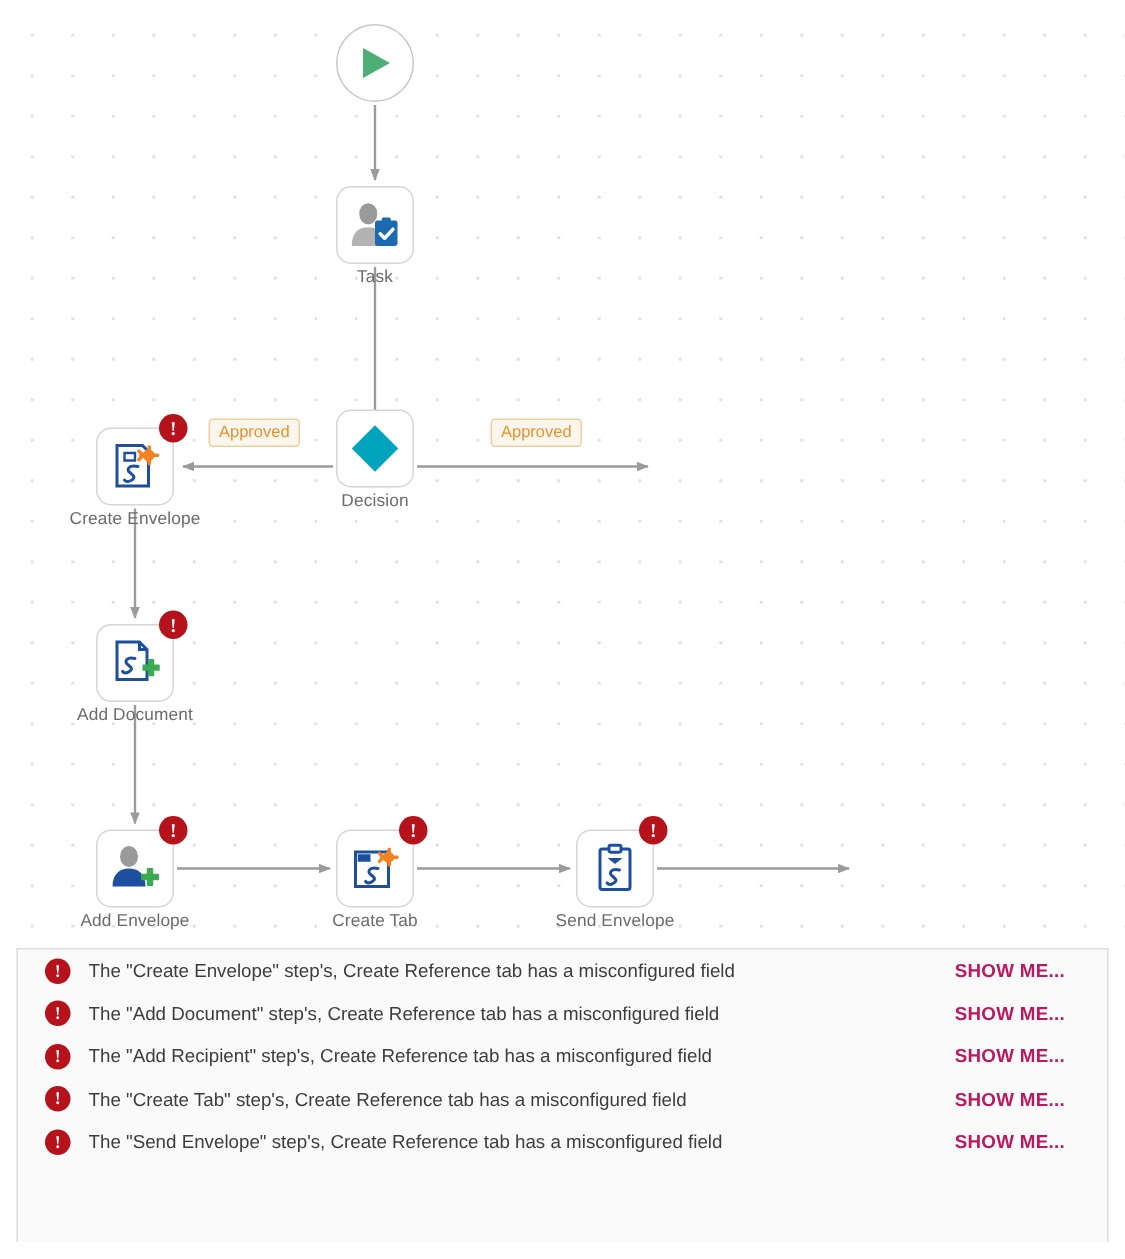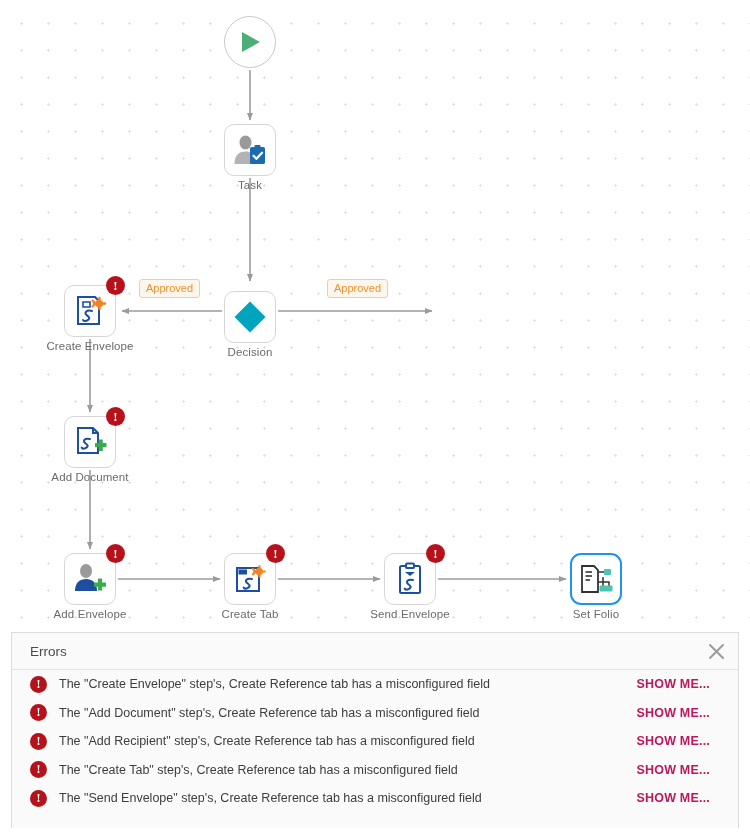--- a/index.html
+++ b/index.html
@@ -206,7 +206,7 @@
     <div class="node-label">Task</div>
   </div>
 
-  <div class="node" style="left:224px; top:291px;">
+  <div class="node" style="left:224px; top:273px;">
     <div class="node-box">
       <svg width="34" height="34" viewBox="0 0 34 34">
         <path d="M17,1.5 L32.5,17 L17,32.5 L1.5,17 Z" fill="#00a5bd"></path>

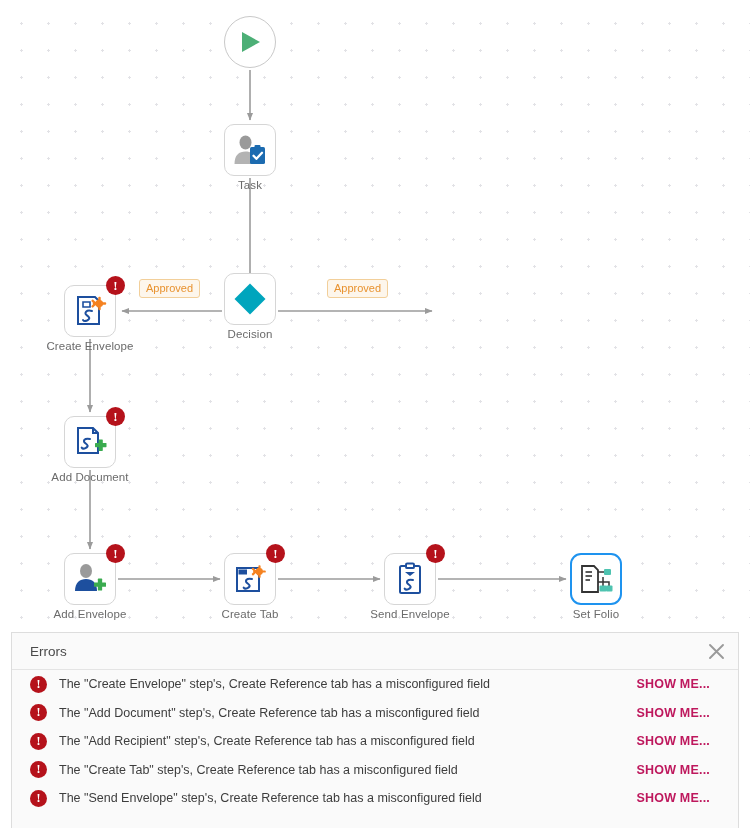--- a/index.html
+++ b/index.html
@@ -298,30 +298,6 @@
     <div class="node-label">Send Envelope</div>
   </div>
 
-  <div class="node selected" style="left:570px; top:553px;">
-    <div class="node-box">
-      <svg width="34" height="32" viewBox="0 0 34 32">
-        <path d="M3,3 L15,3 L19,7 L19,29 L3,29 Z" fill="#ffffff" stroke="#333333" stroke-width="1.8"></path>
-        <g stroke="#333333" stroke-width="1.6" fill="none">
-          <path d="M6.5,9 L13,9"></path>
-          <path d="M6.5,13 L13,13"></path>
-          <path d="M6.5,17 L11,17"></path>
-        </g>
-        <g stroke="#333333" stroke-width="1.5" fill="none">
-          <path d="M19,9 L26,9"></path>
-          <path d="M19,19 L24,19 L24,23"></path>
-          <path d="M24,19 L30,19 L30,23"></path>
-          <path d="M24,14 L24,19"></path>
-        </g>
-        <g fill="#4ec3b0">
-          <rect x="25" y="6" width="7" height="6" rx="1"></rect>
-          <rect x="20.5" y="22.5" width="7" height="6" rx="1"></rect>
-          <rect x="27" y="22.5" width="6.5" height="6" rx="1"></rect>
-        </g>
-      </svg>
-    </div>
-    <div class="node-label">Set Folio</div>
-  </div>
 
   <div class="edge-label" style="left:139px; top:279px;">Approved</div>
   <div class="edge-label" style="left:327px; top:279px;">Approved</div>

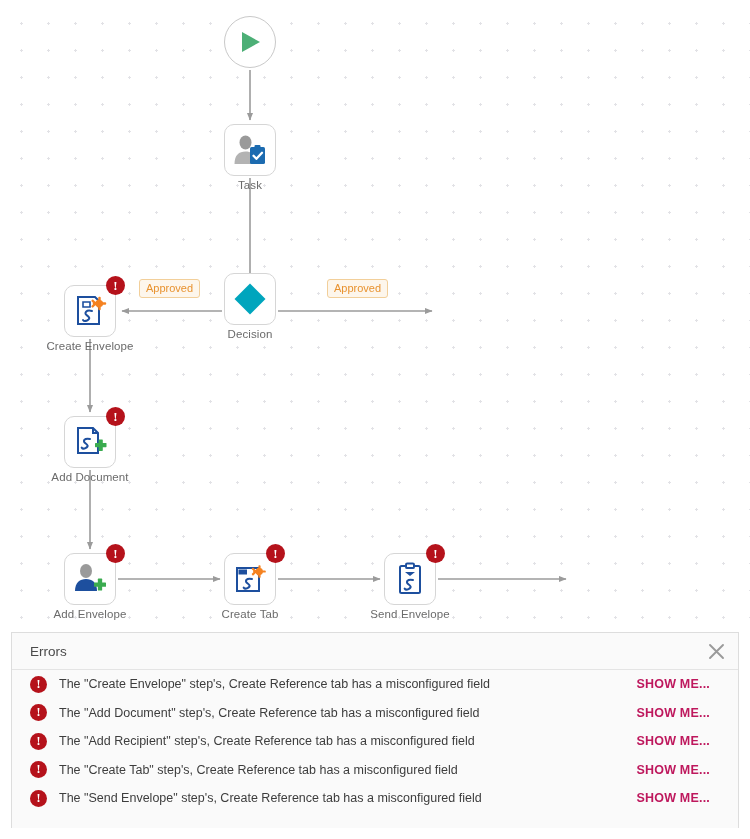--- a/index.html
+++ b/index.html
@@ -304,14 +304,6 @@
 </div>
 
 <div id="errors-panel">
-  <div id="errors-header">
-    <div id="errors-title">Errors</div>
-    <div id="errors-close">
-      <svg width="17" height="17" viewBox="0 0 17 17">
-        <path d="M2,2 L15,15 M15,2 L2,15" stroke="#9a9a9a" stroke-width="1.9" stroke-linecap="round"></path>
-      </svg>
-    </div>
-  </div>
 
   <div id="errors-list">
     <div class="err-row">

